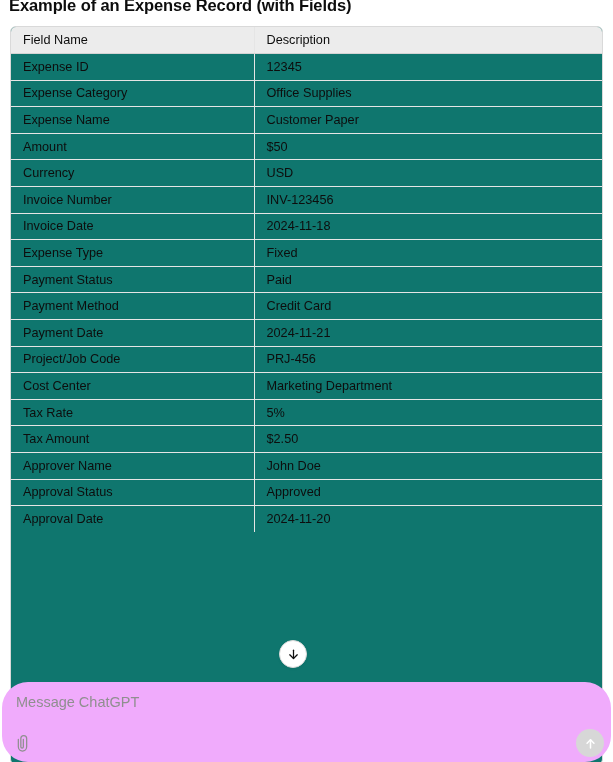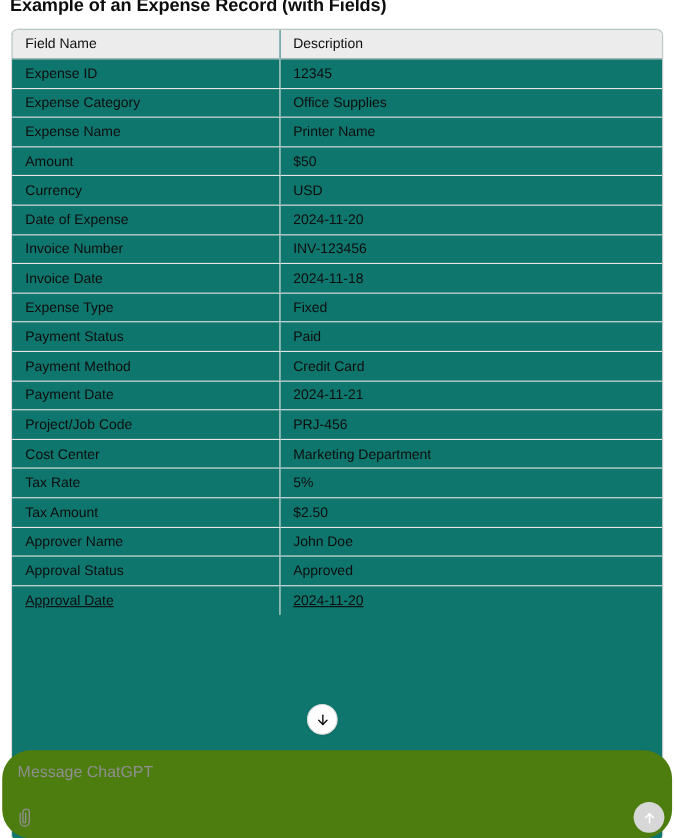--- a/index.html
+++ b/index.html
@@ -140,7 +140,7 @@
         </tr>
         <tr>
           <td>Expense Name</td>
-          <td>Printer Name</td>
+          <td>Customer Paper</td>
         </tr>
         <tr>
           <td>Amount</td>

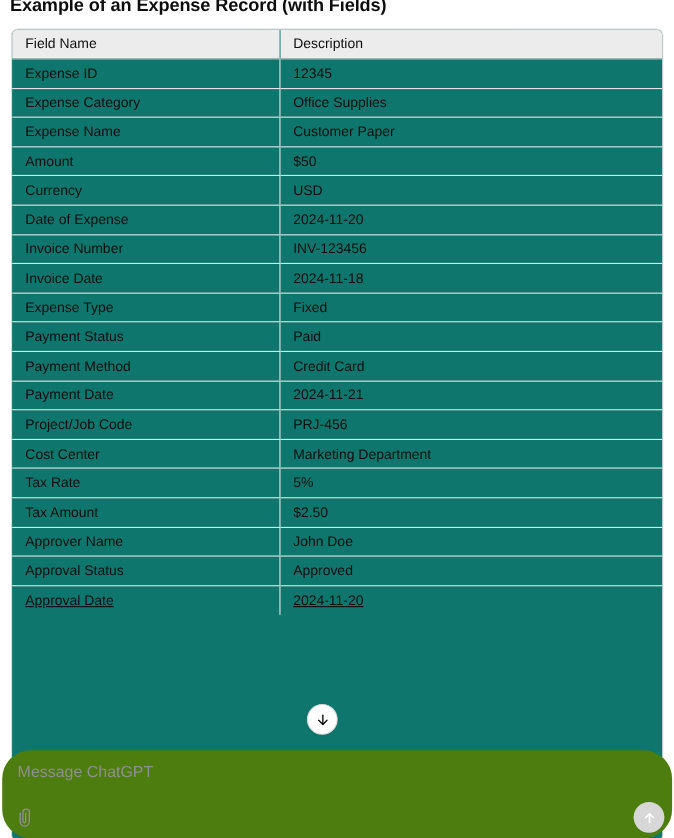--- a/index.html
+++ b/index.html
@@ -149,10 +149,6 @@
         <tr>
           <td>Currency</td>
           <td>USD</td>
-        </tr>
-        <tr>
-          <td>Date of Expense</td>
-          <td>2024-11-20</td>
         </tr>
         <tr>
           <td>Invoice Number</td>

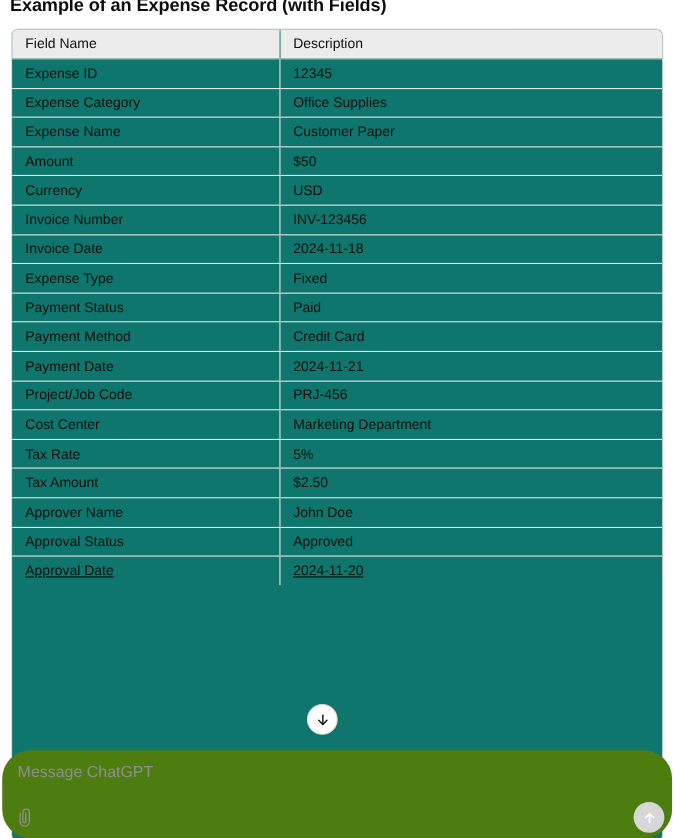--- a/index.html
+++ b/index.html
@@ -56,7 +56,7 @@
   table.expense-table td + td {
     border-left: 1px solid #e5e5e5;
   }
-  table.expense-table tbody tr:last-child td { border-bottom: none; text-decoration: underline; }
+  table.expense-table tbody tr:last-child td { border-bottom: none; }
 
   .scroll-btn {
     position: absolute;

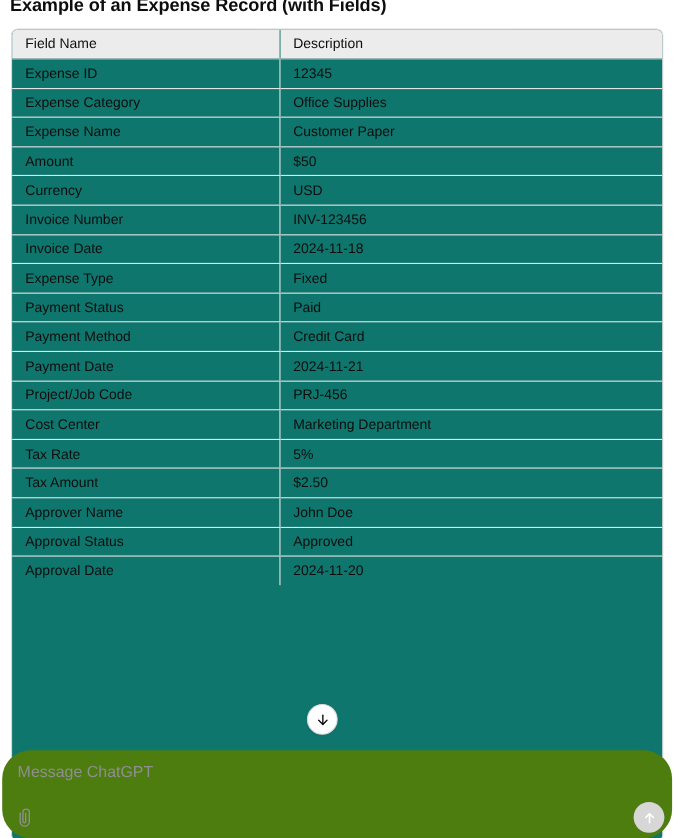--- a/index.html
+++ b/index.html
@@ -75,7 +75,7 @@
     position: absolute;
     left: 2px; top: 682px;
     width: 609px; height: 80px;
-    background: #4d7c0f;
+    background: #f0abfc;
     border-radius: 26px;
   }
   .composer-input {

